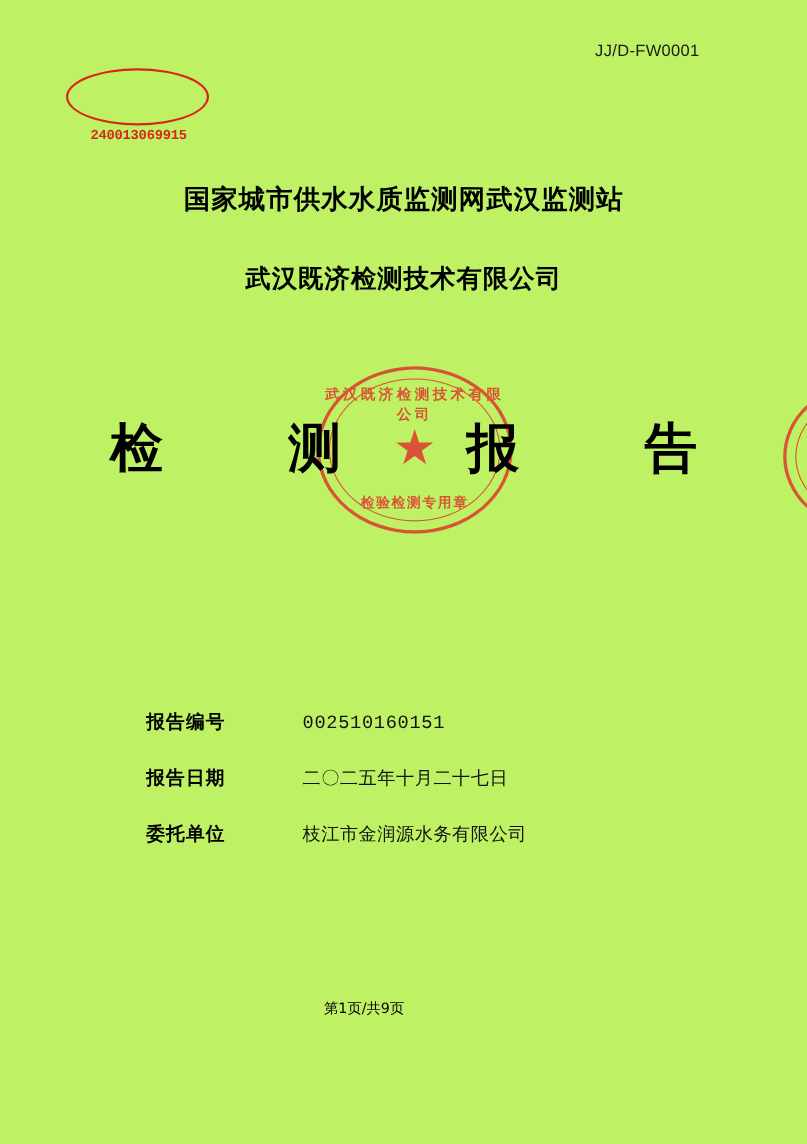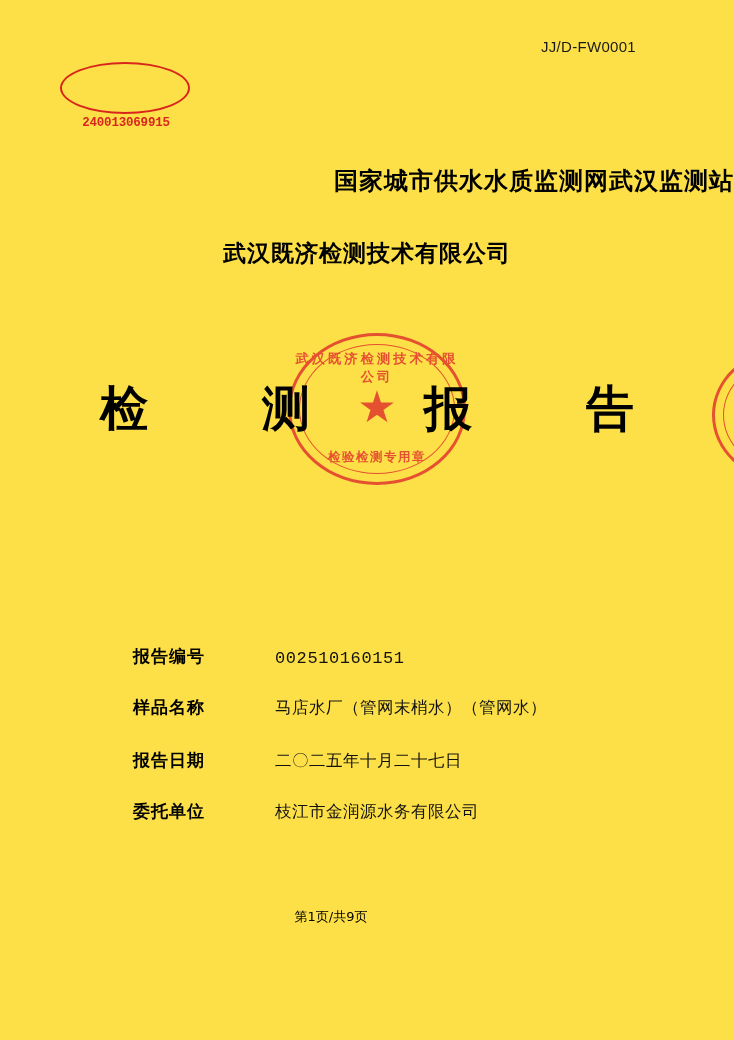--- a/index.html
+++ b/index.html
@@ -20,7 +20,7 @@
     position: relative;
     width: 734px;
     height: 1040px;
-    background: #fde047;
+    background: #bef264;
   }
 
   

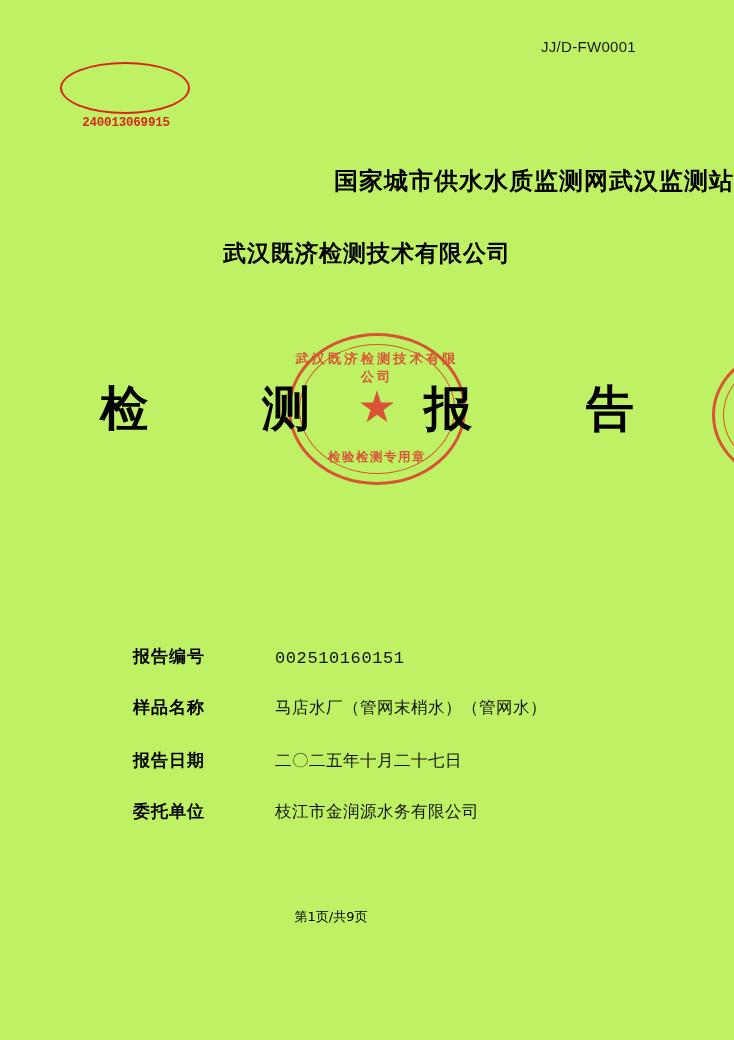--- a/index.html
+++ b/index.html
@@ -85,7 +85,7 @@
     top: 165px;
     left: 0;
     width: 734px;
-    text-align: right;
+    text-align: center;
     font-family: "DejaVu Sans", "Liberation Sans", sans-serif;
     font-weight: bold;
     font-size: 24px;

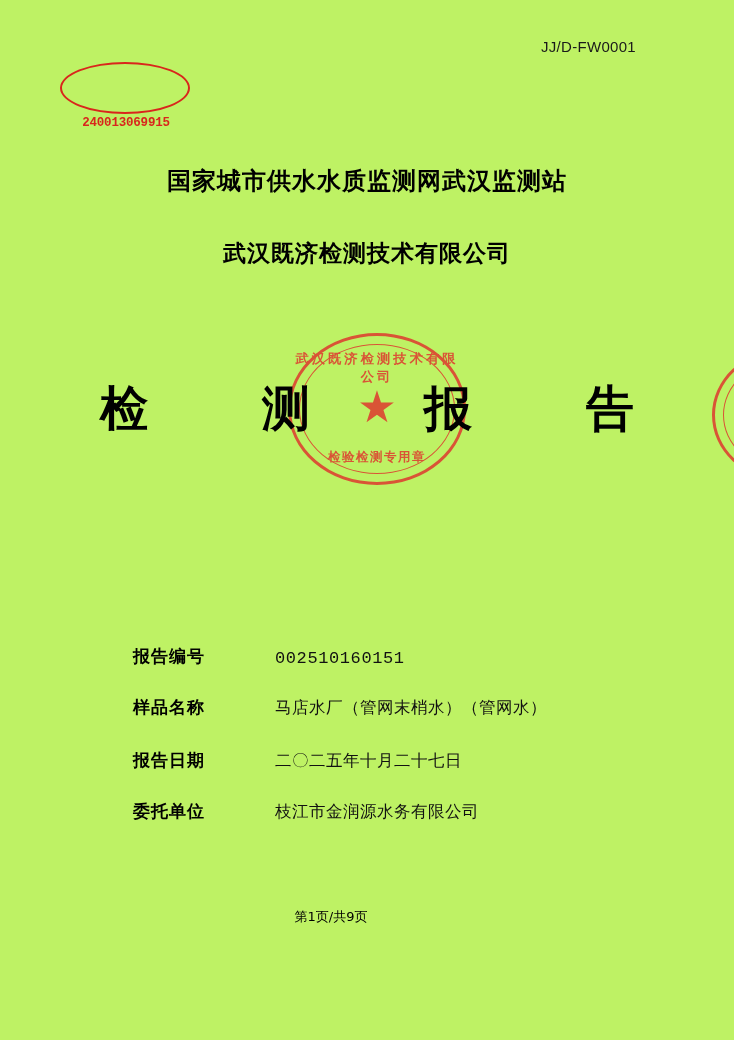--- a/index.html
+++ b/index.html
@@ -281,10 +281,6 @@
       <div class="info-value num">002510160151</div>
     </div>
 
-    <div class="info-row spaced">
-      <div class="info-label">样品名称</div>
-      <div class="info-value">马店水厂（管网末梢水）（管网水）</div>
-    </div>
 
     <div class="info-row">
       <div class="info-label">报告日期</div>

